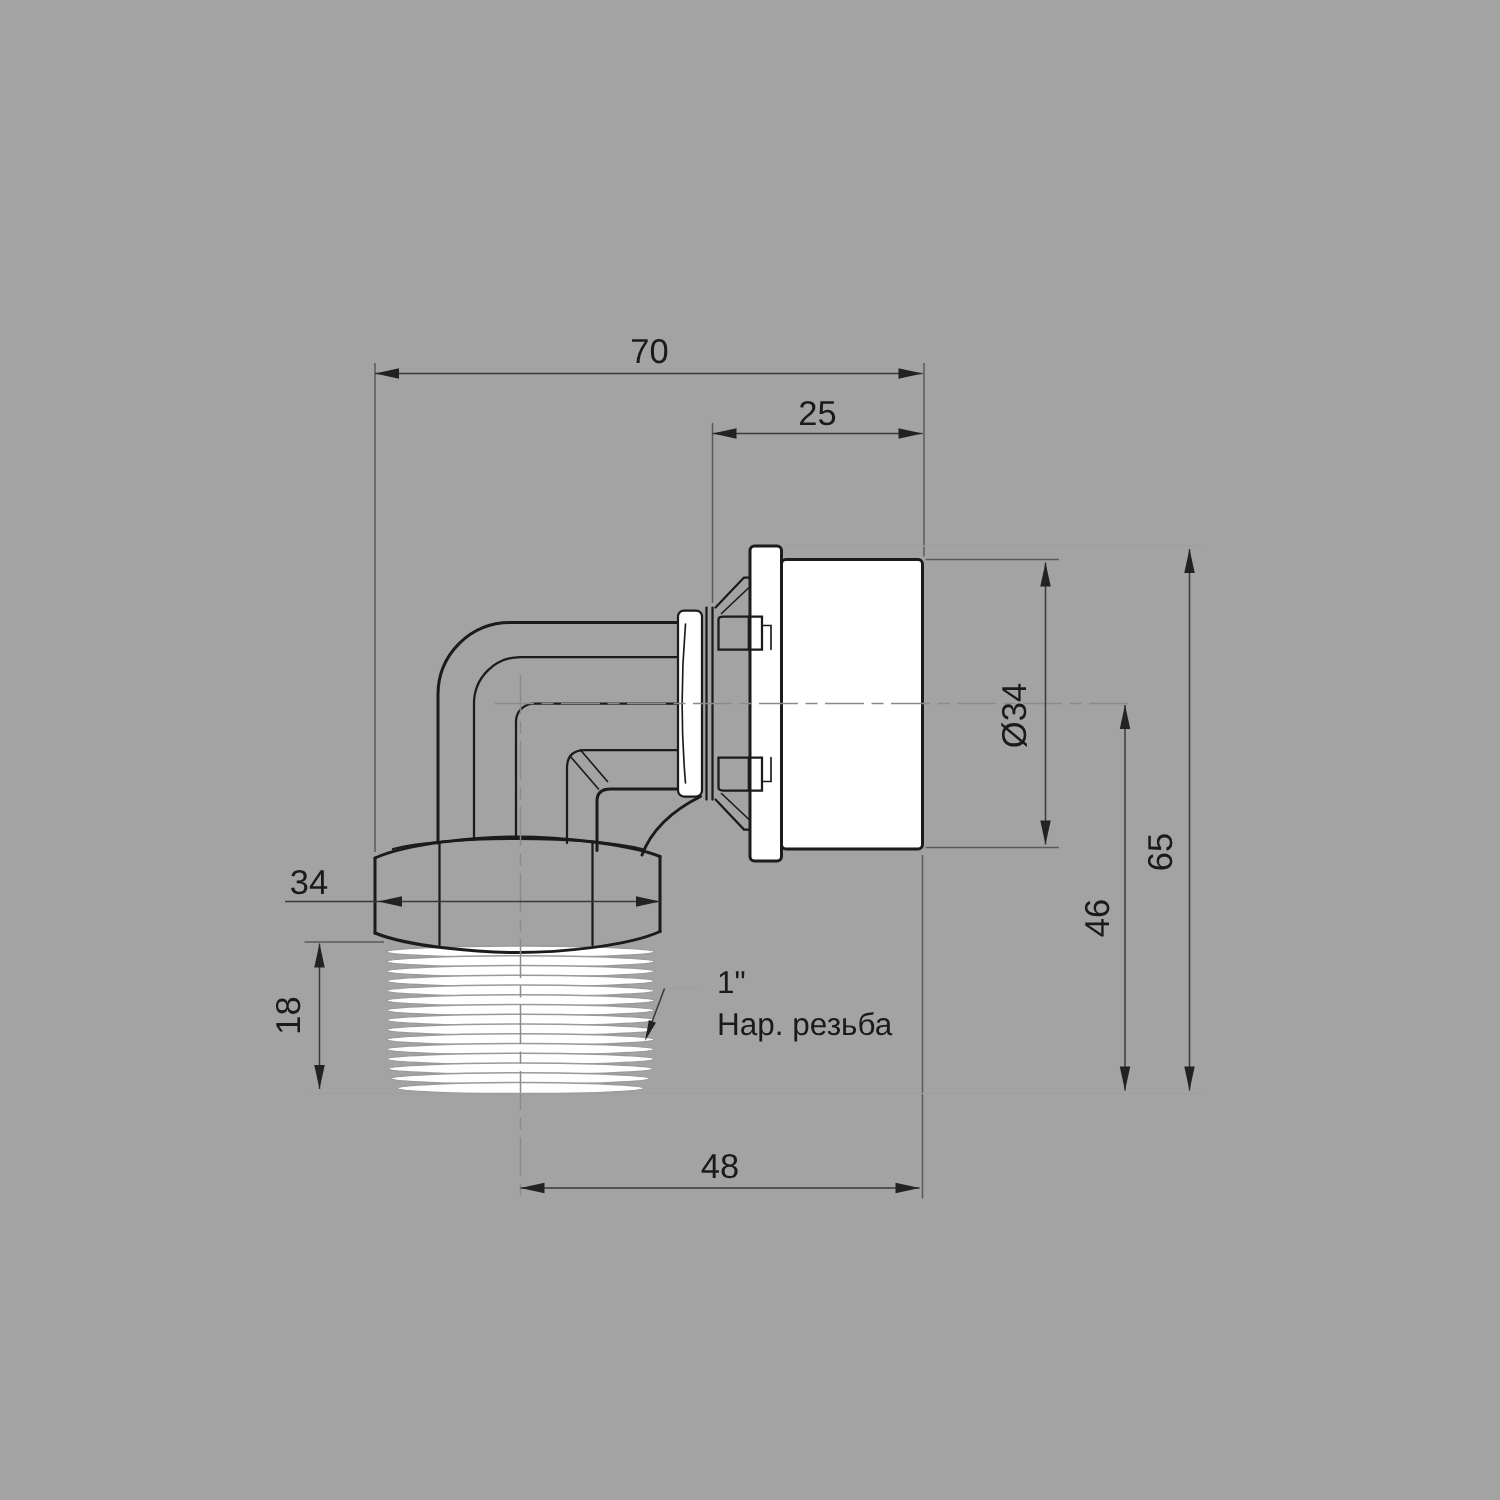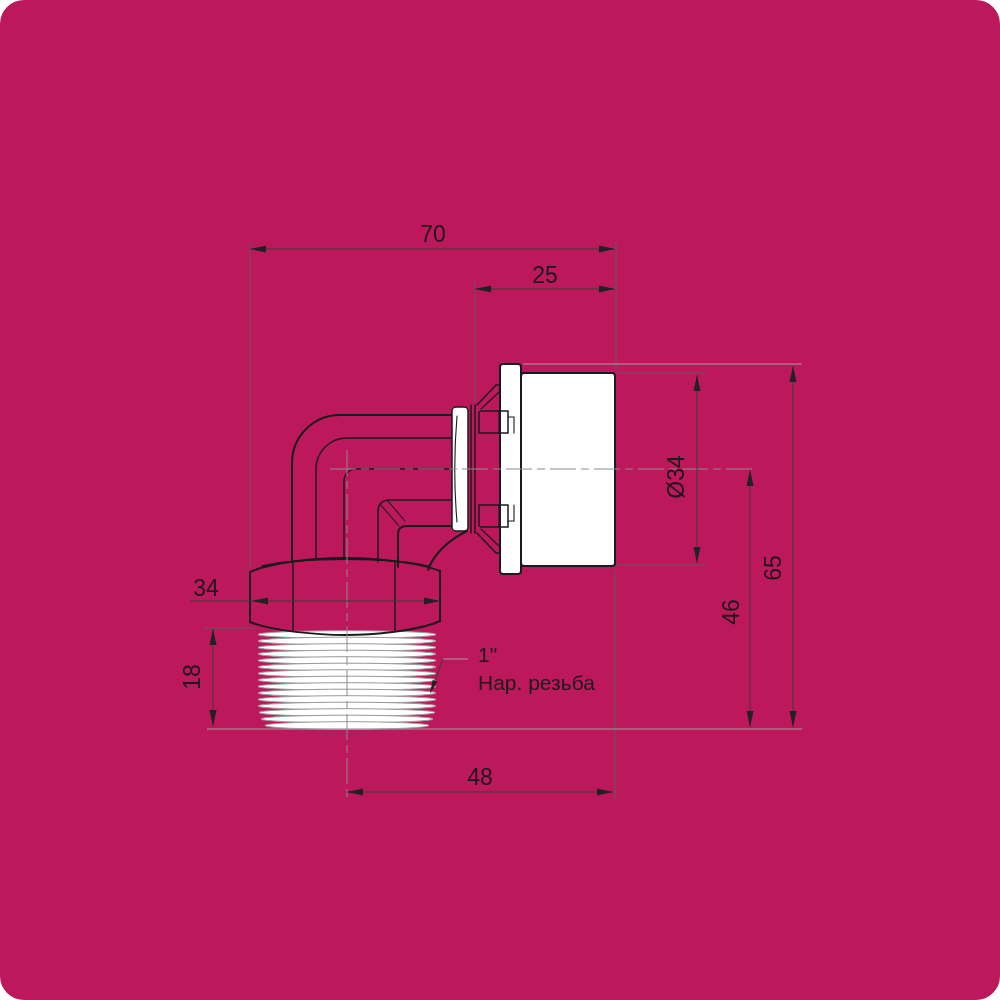--- a/index.html
+++ b/index.html
@@ -3,7 +3,7 @@
 <meta charset="utf-8">
 <style>
   html, body { margin: 0; padding: 0; background: #fff; }
-  #stage { width: 1000px; height: 1000px; position: relative; background: #be185d; overflow: hidden; border-radius: 24px; }
+  #stage { width: 1000px; height: 1000px; position: relative; background: #a3a3a3; overflow: hidden; }
   svg { position: absolute; left: 0; top: 0; }
   .outline   { stroke: #1b1b1b; stroke-width: 2;   fill: none; stroke-linecap: round; stroke-linejoin: round; }
   .outline-f { stroke: #1b1b1b; stroke-width: 2;   fill: #ffffff; stroke-linejoin: round; }

